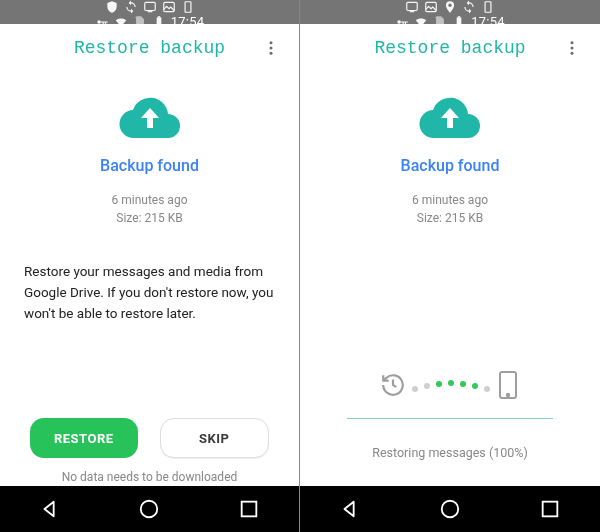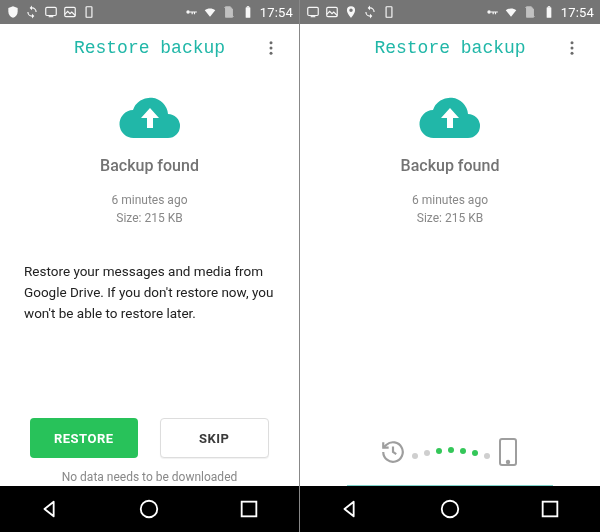--- a/index.html
+++ b/index.html
@@ -9,7 +9,7 @@
   .phone.left { border-right: 1px solid #888; }
 
   
-  .statusbar { height: 24px; background: #757575; color: #fff; display: flex; align-items: center; padding: 0 6px; font-size: 12px; }
+  .statusbar { height: 24px; background: #757575; color: #fff; display: flex; align-items: center; padding: 0 6px; font-size: 12px; flex-direction: column; }
   .sb-left, .sb-right { display: flex; align-items: center; gap: 5px; }
   .sb-left { flex: 1; }
   .sb-right { justify-content: flex-end; }

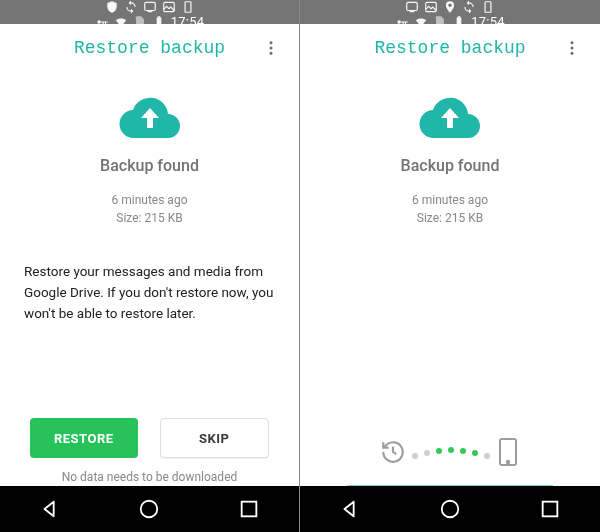--- a/index.html
+++ b/index.html
@@ -28,7 +28,7 @@
   .cloud { width: 64px; height: 48px; margin-top: 16px; color: #21b7a8; }
   .cloud svg { width: 100%; height: 100%; display: block; }
 
-  .found-title { color: #737373; font-size: 16px; font-weight: 500; margin-top: 14px; }
+  .found-title { color: #3b82f6; font-size: 16px; font-weight: 500; margin-top: 14px; }
   .meta { color: #888; font-size: 12px; line-height: 1.5; text-align: center; margin-top: 16px; }
 
   .prompt { color: #222; font-size: 13.5px; line-height: 1.55; margin-top: 34px; padding: 0 6px; width:100%; text-align: left; }

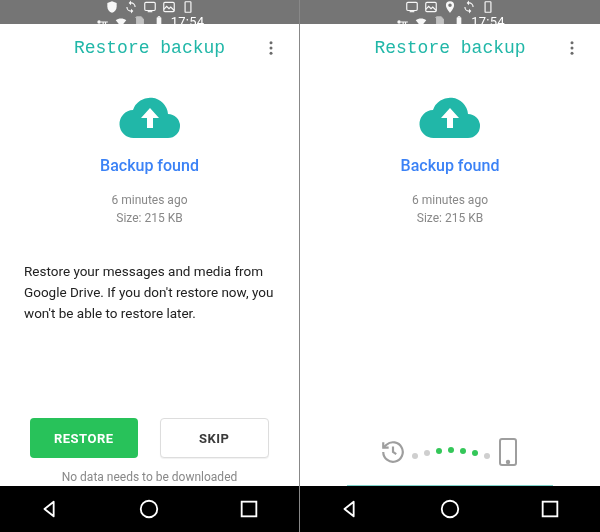--- a/index.html
+++ b/index.html
@@ -36,7 +36,7 @@
   .spacer { flex: 1; }
 
   .btnrow { display: flex; gap: 10px; width: 100%; padding: 0 12px 12px; }
-  .btn { flex: 1; height: 40px; border-radius: 4px; font-size: 13px; font-weight: 700; letter-spacing: .5px; display:flex; align-items:center; justify-content:center; cursor: pointer; }
+  .btn { flex: 1; height: 40px; border-radius: 14px; font-size: 13px; font-weight: 700; letter-spacing: .5px; display:flex; align-items:center; justify-content:center; cursor: pointer; }
   .btn.primary { background: #28c25a; color: #fff; }
   .btn.secondary { background: #fff; color: #3a3a3a; border: 1px solid #ddd; box-shadow: 0 1px 1px rgba(0,0,0,.06); margin-left: 12px; }
 

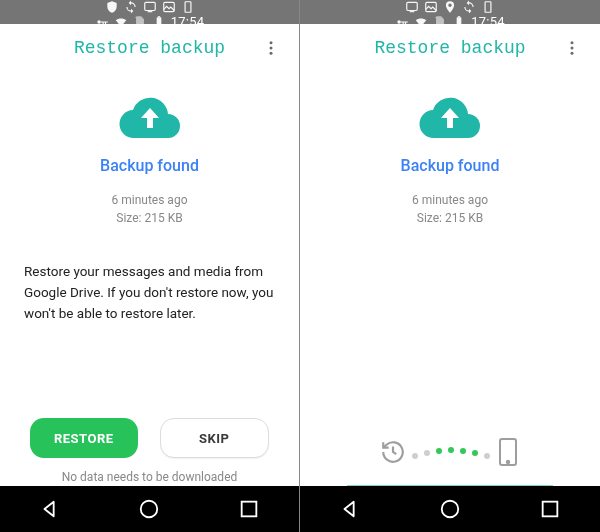--- a/index.html
+++ b/index.html
@@ -285,6 +285,7 @@
           </span>
       </div>
       <div class="progress-line"></div>
+      <div class="progress-text">Restoring messages (100%)</div>
     </div>
 
     <div class="navbar">

